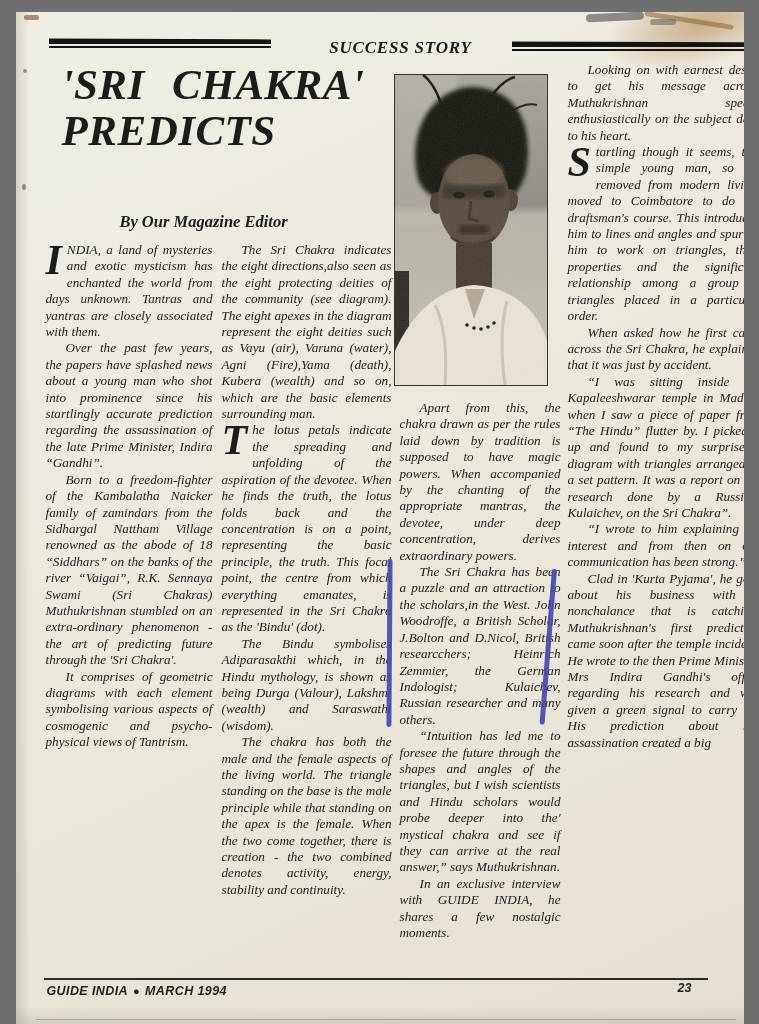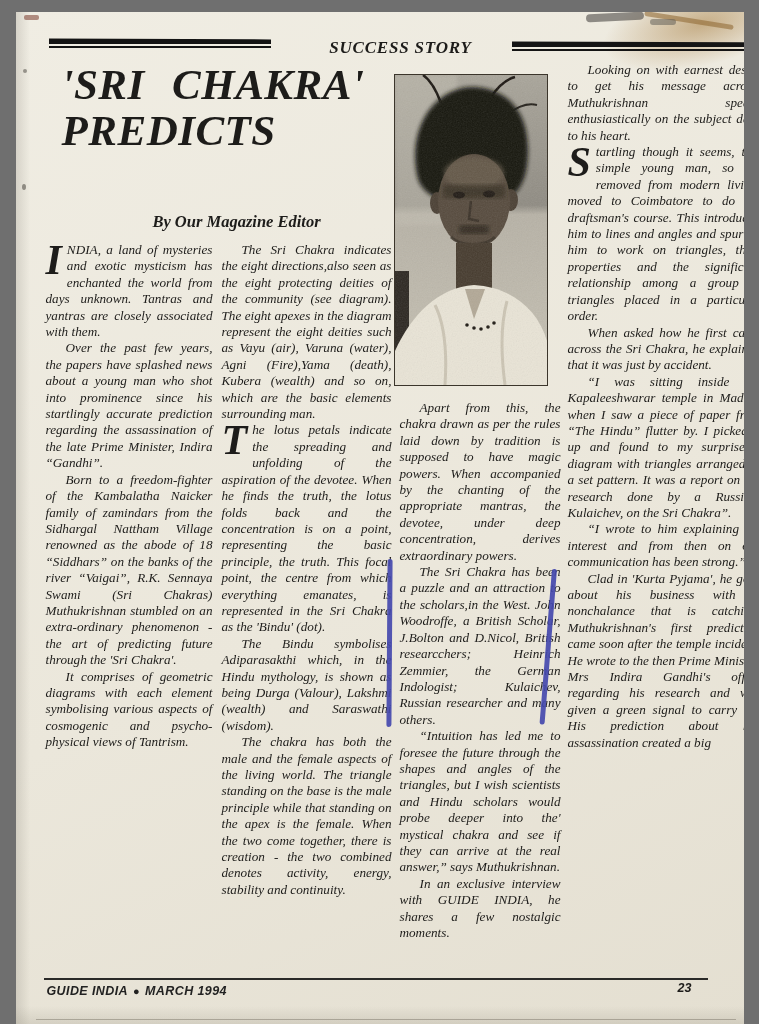--- a/index.html
+++ b/index.html
@@ -25,7 +25,7 @@
   .title{position:absolute;left:46px;top:50px;width:335px;font-weight:bold;line-height:46px;}
   .title-line{font-size:43px;letter-spacing:.5px;white-space:nowrap;}
   .title-line.l1{word-spacing:16px;}
-  .byline{position:absolute;left:56px;top:200px;width:330px;text-align:center;
+  .byline{position:absolute;left:23px;top:200px;width:330px;text-align:center;
     font-weight:bold;font-size:16.5px;}
 
   

